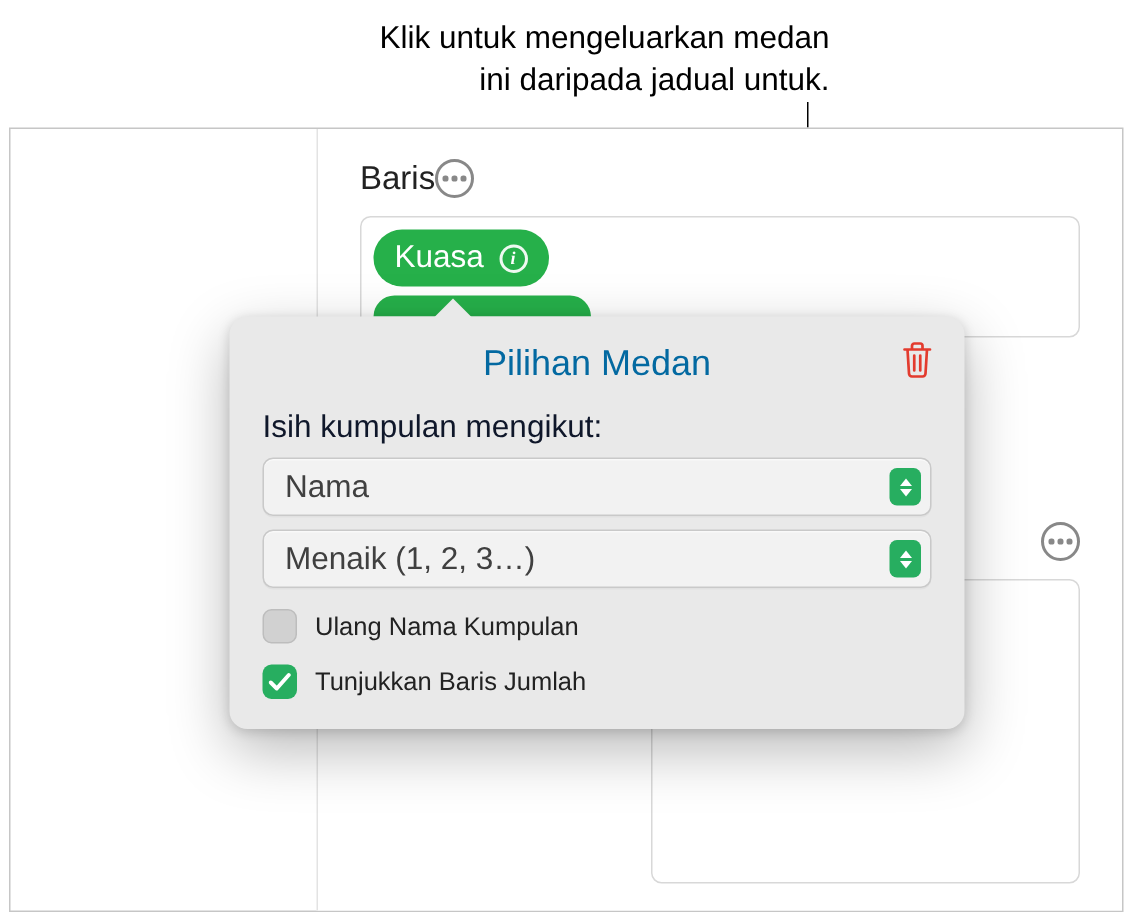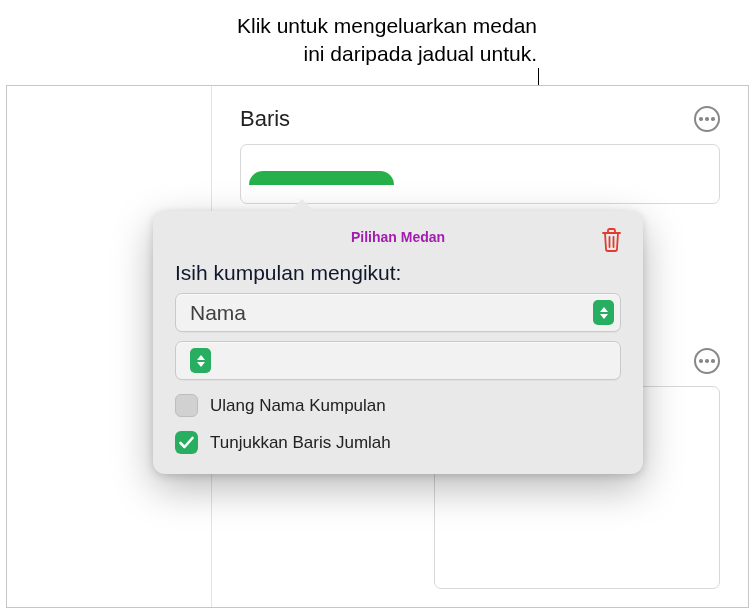--- a/index.html
+++ b/index.html
@@ -18,7 +18,7 @@
     .annotation {
       position: absolute;
       top: 12px;
-      right: 218px;
+      right: 202px;
       text-align: right;
       font-size: 21px;
       color: #000;

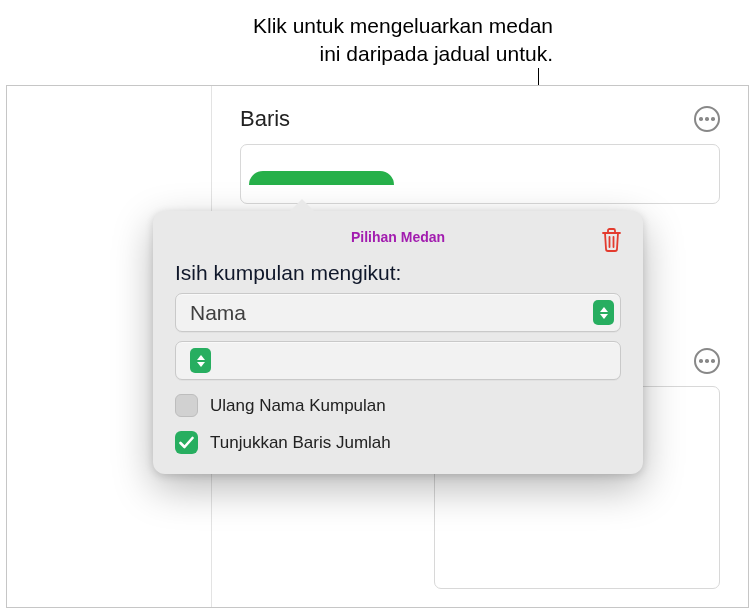--- a/index.html
+++ b/index.html
@@ -64,7 +64,6 @@
     .section-header {
       display: flex;
       align-items: center;
-      justify-content: space-between;
       margin-bottom: 12px;
     }
     .section-title {

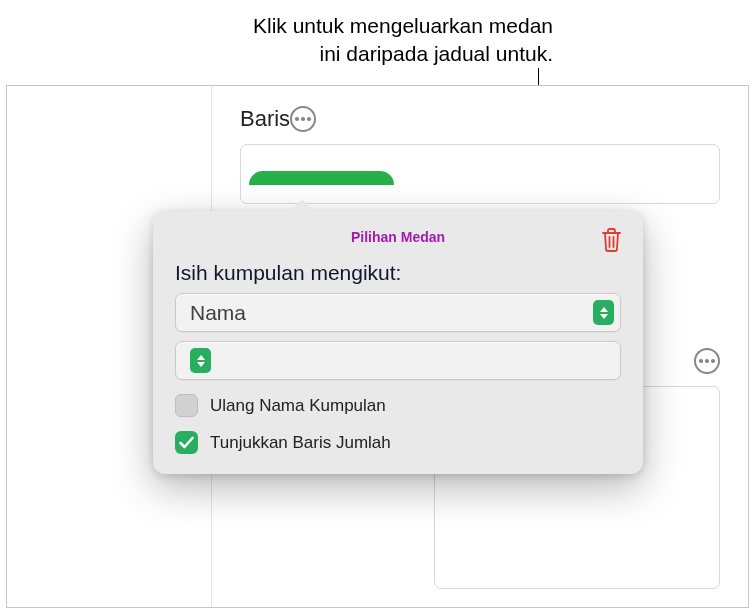--- a/index.html
+++ b/index.html
@@ -277,6 +277,10 @@
       </div>
     </div>
     <div class="well">
+      <div class="pill">
+        <span>Kuasa</span>
+        <span class="info-circle">i</span>
+      </div>
       <br>
       <div class="pill-partial"></div>
     </div>

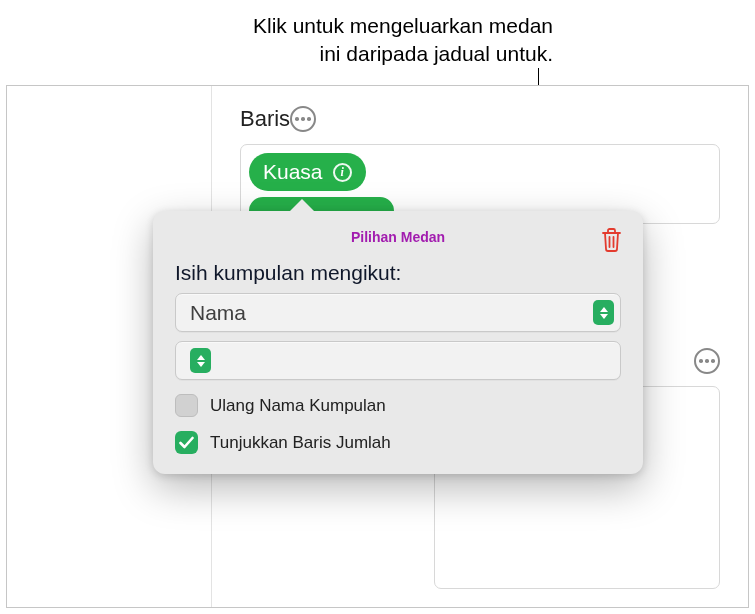--- a/index.html
+++ b/index.html
@@ -159,9 +159,9 @@
       margin-bottom: 16px;
     }
     .popover-title {
-      font-size: 14px;
-      font-weight: 700;
-      color: #a21caf;
+      font-size: 24px;
+      font-weight: 400;
+      color: #0369a1;
     }
     .trash-btn {
       position: absolute;

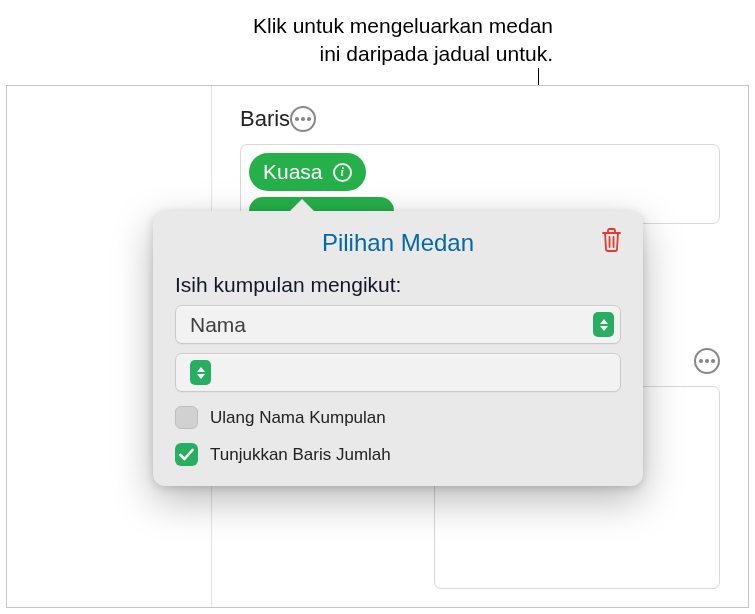--- a/index.html
+++ b/index.html
@@ -316,6 +316,7 @@
   </div>
 
   <div class="select-row">
+    <div class="select-value">Menaik (1, 2, 3…)</div>
     <div class="stepper"></div>
   </div>
 

